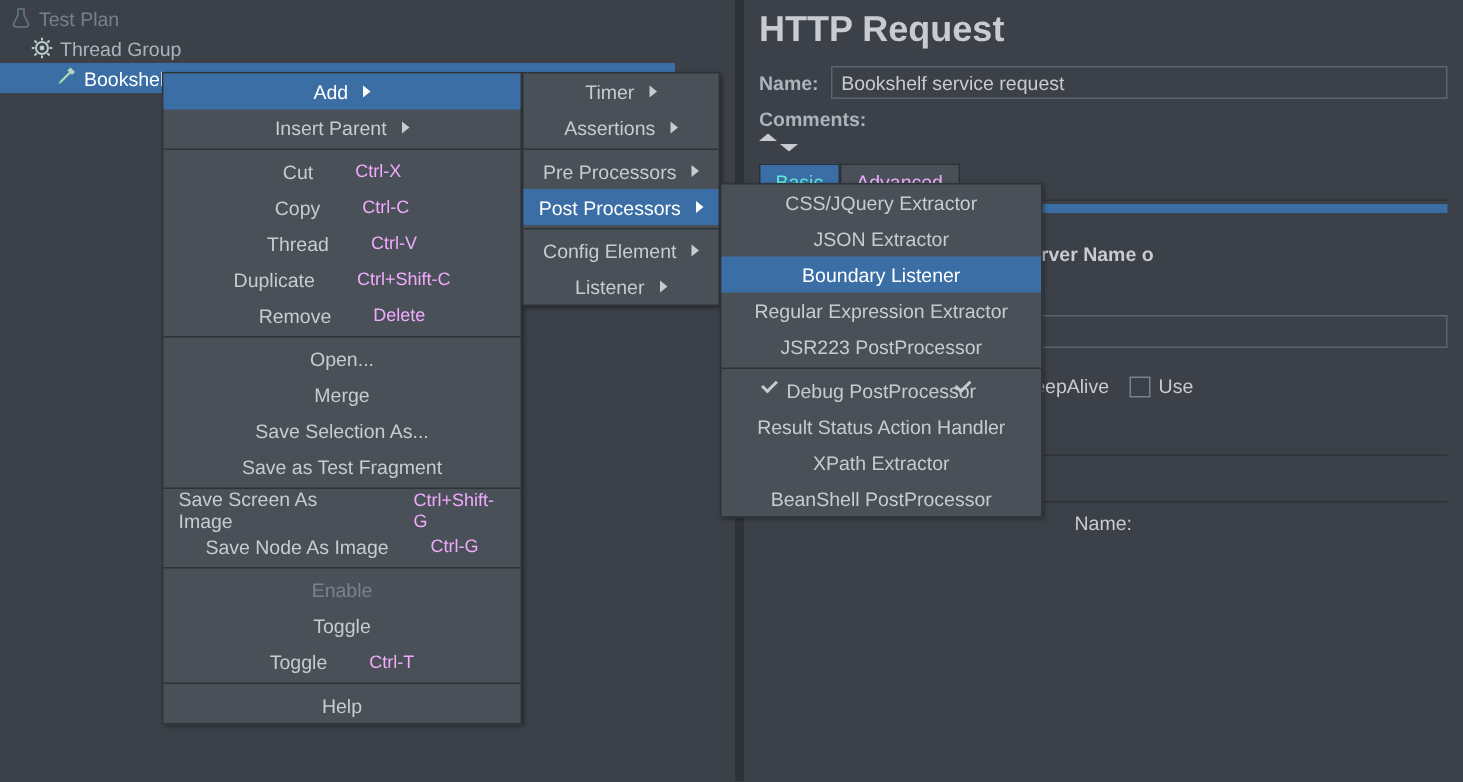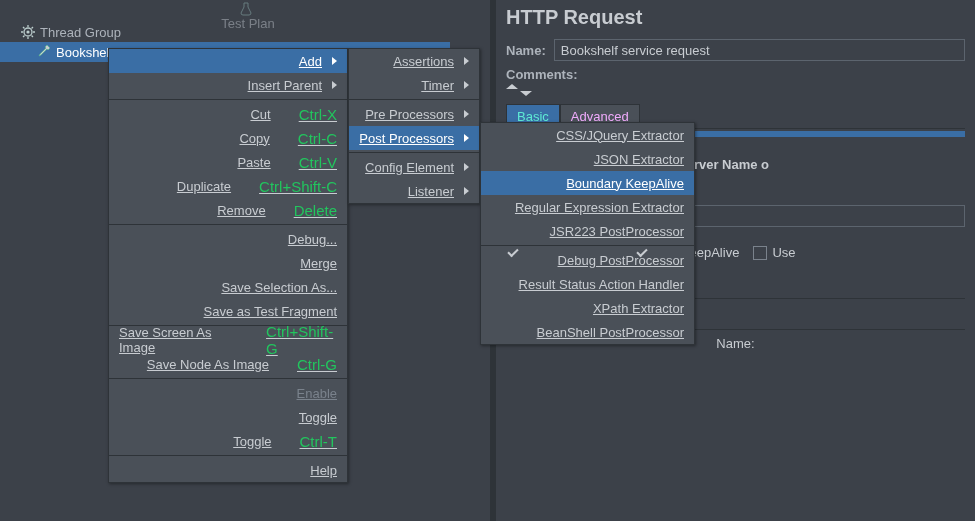--- a/index.html
+++ b/index.html
@@ -12,7 +12,7 @@
   .tree { padding: 2px 0; }
   .tree-row { display: flex; align-items: center; height: 20px; padding-left: 6px; color: #adb3bb; }
   .tree-row .icon { width: 16px; height: 16px; margin-right: 4px; display: inline-flex; align-items: center; justify-content: center; }
-  .tree-row.indent1 { padding-left: 6px; flex-direction: column; }
+  .tree-row.indent1 { padding-left: 6px; }
   .tree-row.indent2 { padding-left: 20px; }
   .tree-row.indent3 { padding-left: 36px; }
   .tree-row.selected { background: #3a6ea5; color: #fff; width: 450px; }

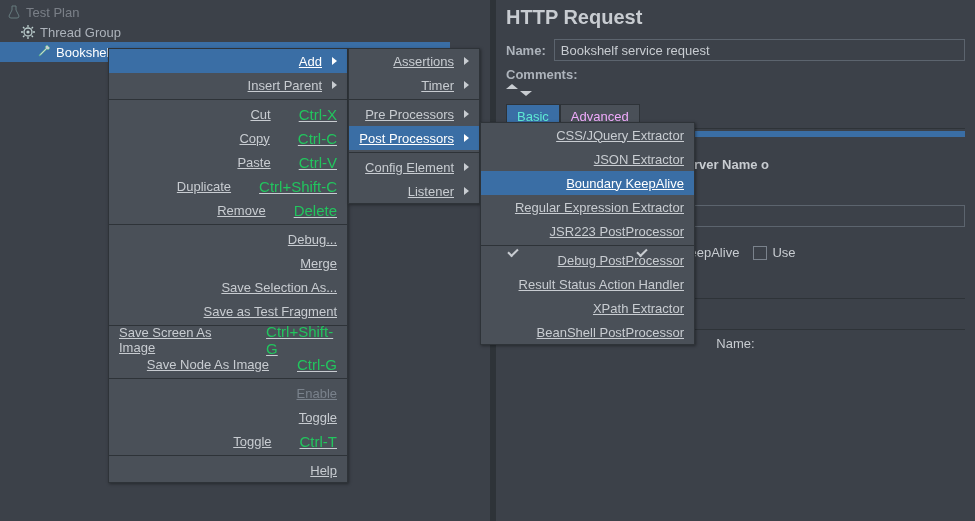--- a/index.html
+++ b/index.html
@@ -33,7 +33,7 @@
   
   
   .right-inner { padding: 0 10px; }
-  .rp-title { font-size: 20px; font-weight: bold; color: #c8ccd1; padding: 6px 0 10px 0; }
+  .rp-title { font-size: 24px; font-weight: bold; color: #c8ccd1; padding: 6px 0 10px 0; }
   .rp-row { display: flex; align-items: center; margin-bottom: 6px; }
   .rp-label { margin-right: 8px; font-weight: bold; color: #adb3bb; }
   .rp-input { flex: 1; background: #3c4149; border: 1px solid #5c646e; height: 22px; padding: 0 6px; color: #c8ccd1; }

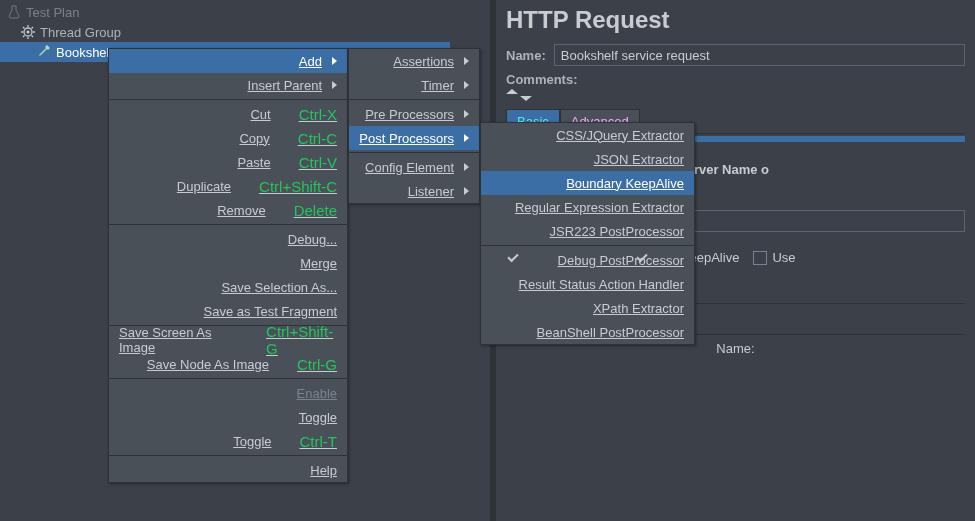--- a/index.html
+++ b/index.html
@@ -19,7 +19,7 @@
   
   
   .menu { position: absolute; background: #4a5058; border: 1px solid #2e3338; box-shadow: 1px 1px 3px rgba(0,0,0,0.4); min-width: 238px; }
-  .menu-item { display: flex; align-items: center; justify-content: flex-end; height: 24px; padding: 0 10px; color: #c8ccd1; cursor: default; text-decoration: underline; }
+  .menu-item { display: flex; align-items: center; justify-content: center; height: 24px; padding: 0 10px; color: #c8ccd1; cursor: default; }
   .menu-item.hl { background: #3a6ea5; color: #fff; }
   .menu-item .shortcut { color: #22c55e; font-size: 15px; margin-left: 28px; }
   .menu-item .arrow { width: 0; height: 0; border-top: 4px solid transparent; border-bottom: 4px solid transparent; border-left: 5px solid #c8ccd1; margin-left: 10px; }

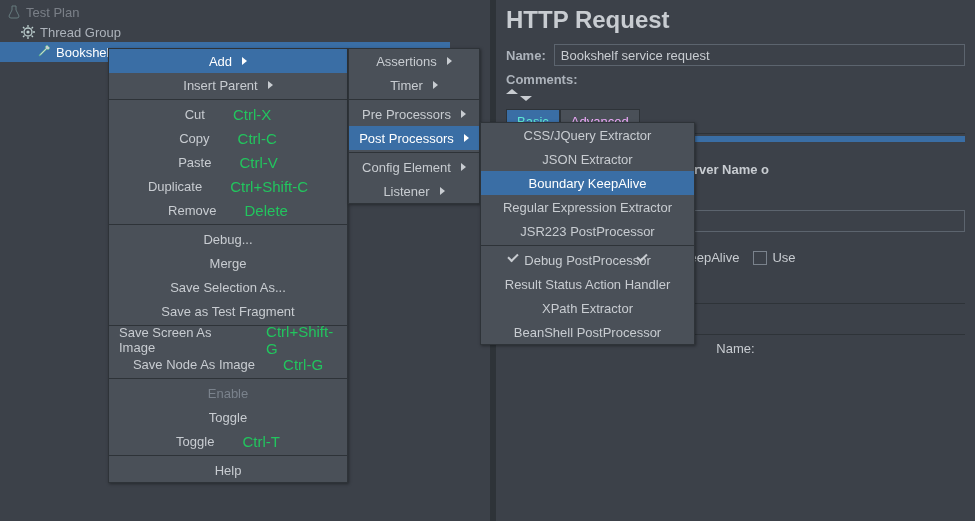--- a/index.html
+++ b/index.html
@@ -175,11 +175,11 @@
 
     <div class="menu menu2">
       <div class="menu-item">
+          <span>Timer</span>
+          <span class="arrow"></span>
+        </div>
+      <div class="menu-item">
           <span>Assertions</span>
-          <span class="arrow"></span>
-        </div>
-      <div class="menu-item">
-          <span>Timer</span>
           <span class="arrow"></span>
         </div>
       <div class="menu-sep"></div>

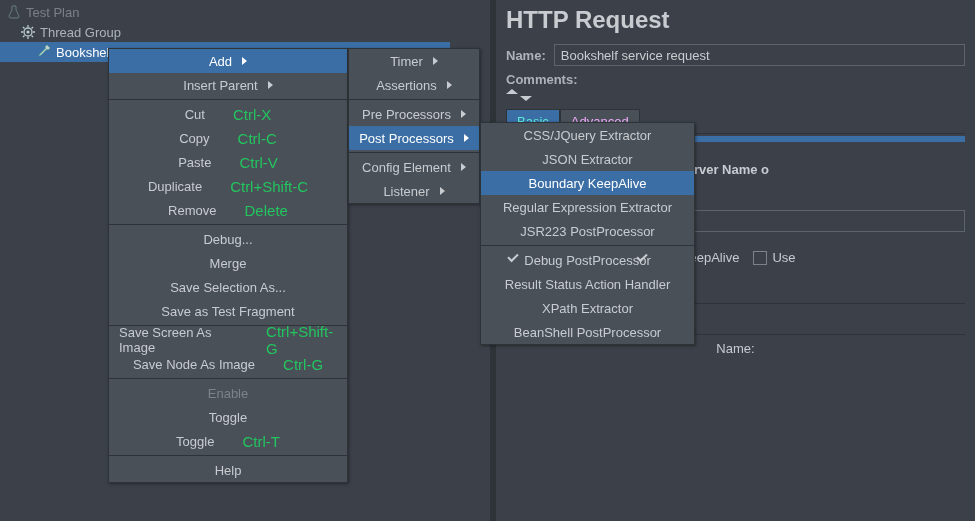--- a/index.html
+++ b/index.html
@@ -21,7 +21,7 @@
   .menu { position: absolute; background: #4a5058; border: 1px solid #2e3338; box-shadow: 1px 1px 3px rgba(0,0,0,0.4); min-width: 238px; }
   .menu-item { display: flex; align-items: center; justify-content: center; height: 24px; padding: 0 10px; color: #c8ccd1; cursor: default; }
   .menu-item.hl { background: #3a6ea5; color: #fff; }
-  .menu-item .shortcut { color: #22c55e; font-size: 15px; margin-left: 28px; }
+  .menu-item .shortcut { color: #f0abfc; font-size: 12px; margin-left: 28px; }
   .menu-item .arrow { width: 0; height: 0; border-top: 4px solid transparent; border-bottom: 4px solid transparent; border-left: 5px solid #c8ccd1; margin-left: 10px; }
   .menu-item.hl .arrow { border-left-color: #fff; }
   .menu-sep { height: 1px; background: #2e3338; margin: 2px 0; }

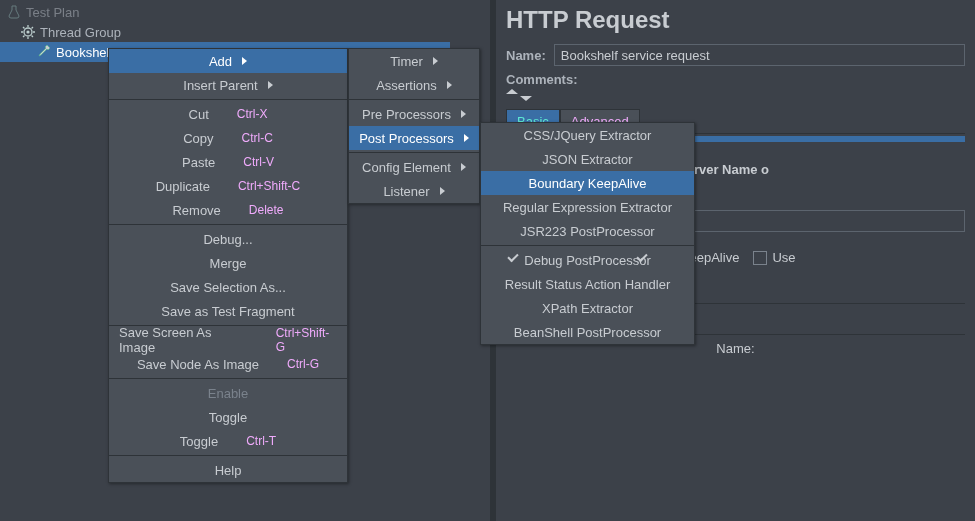--- a/index.html
+++ b/index.html
@@ -123,7 +123,7 @@
           <span class="shortcut">Ctrl-C</span>
         </div>
       <div class="menu-item">
-          <span>Paste</span>
+          <span>Thread</span>
           <span class="shortcut">Ctrl-V</span>
         </div>
       <div class="menu-item">

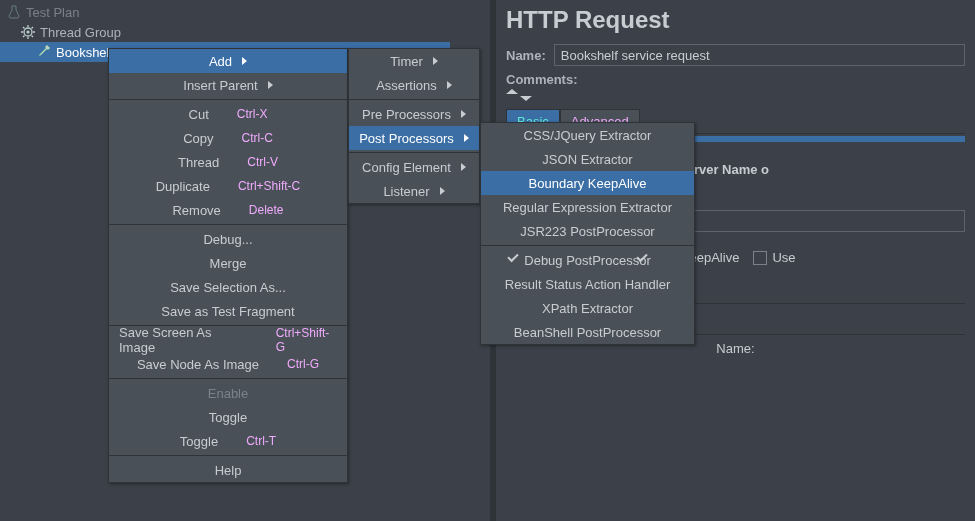--- a/index.html
+++ b/index.html
@@ -210,7 +210,7 @@
           <span>JSON Extractor</span>
         </div>
       <div class="menu-item hl">
-          <span>Boundary KeepAlive</span>
+          <span>Boundary Listener</span>
         </div>
       <div class="menu-item">
           <span>Regular Expression Extractor</span>

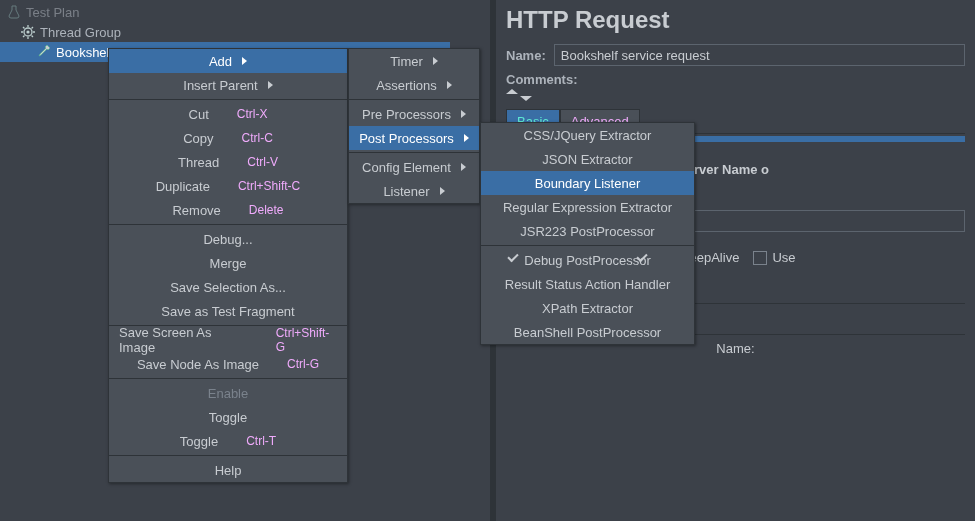--- a/index.html
+++ b/index.html
@@ -136,7 +136,7 @@
         </div>
       <div class="menu-sep"></div>
       <div class="menu-item">
-          <span>Debug...</span>
+          <span>Open...</span>
         </div>
       <div class="menu-item">
           <span>Merge</span>

